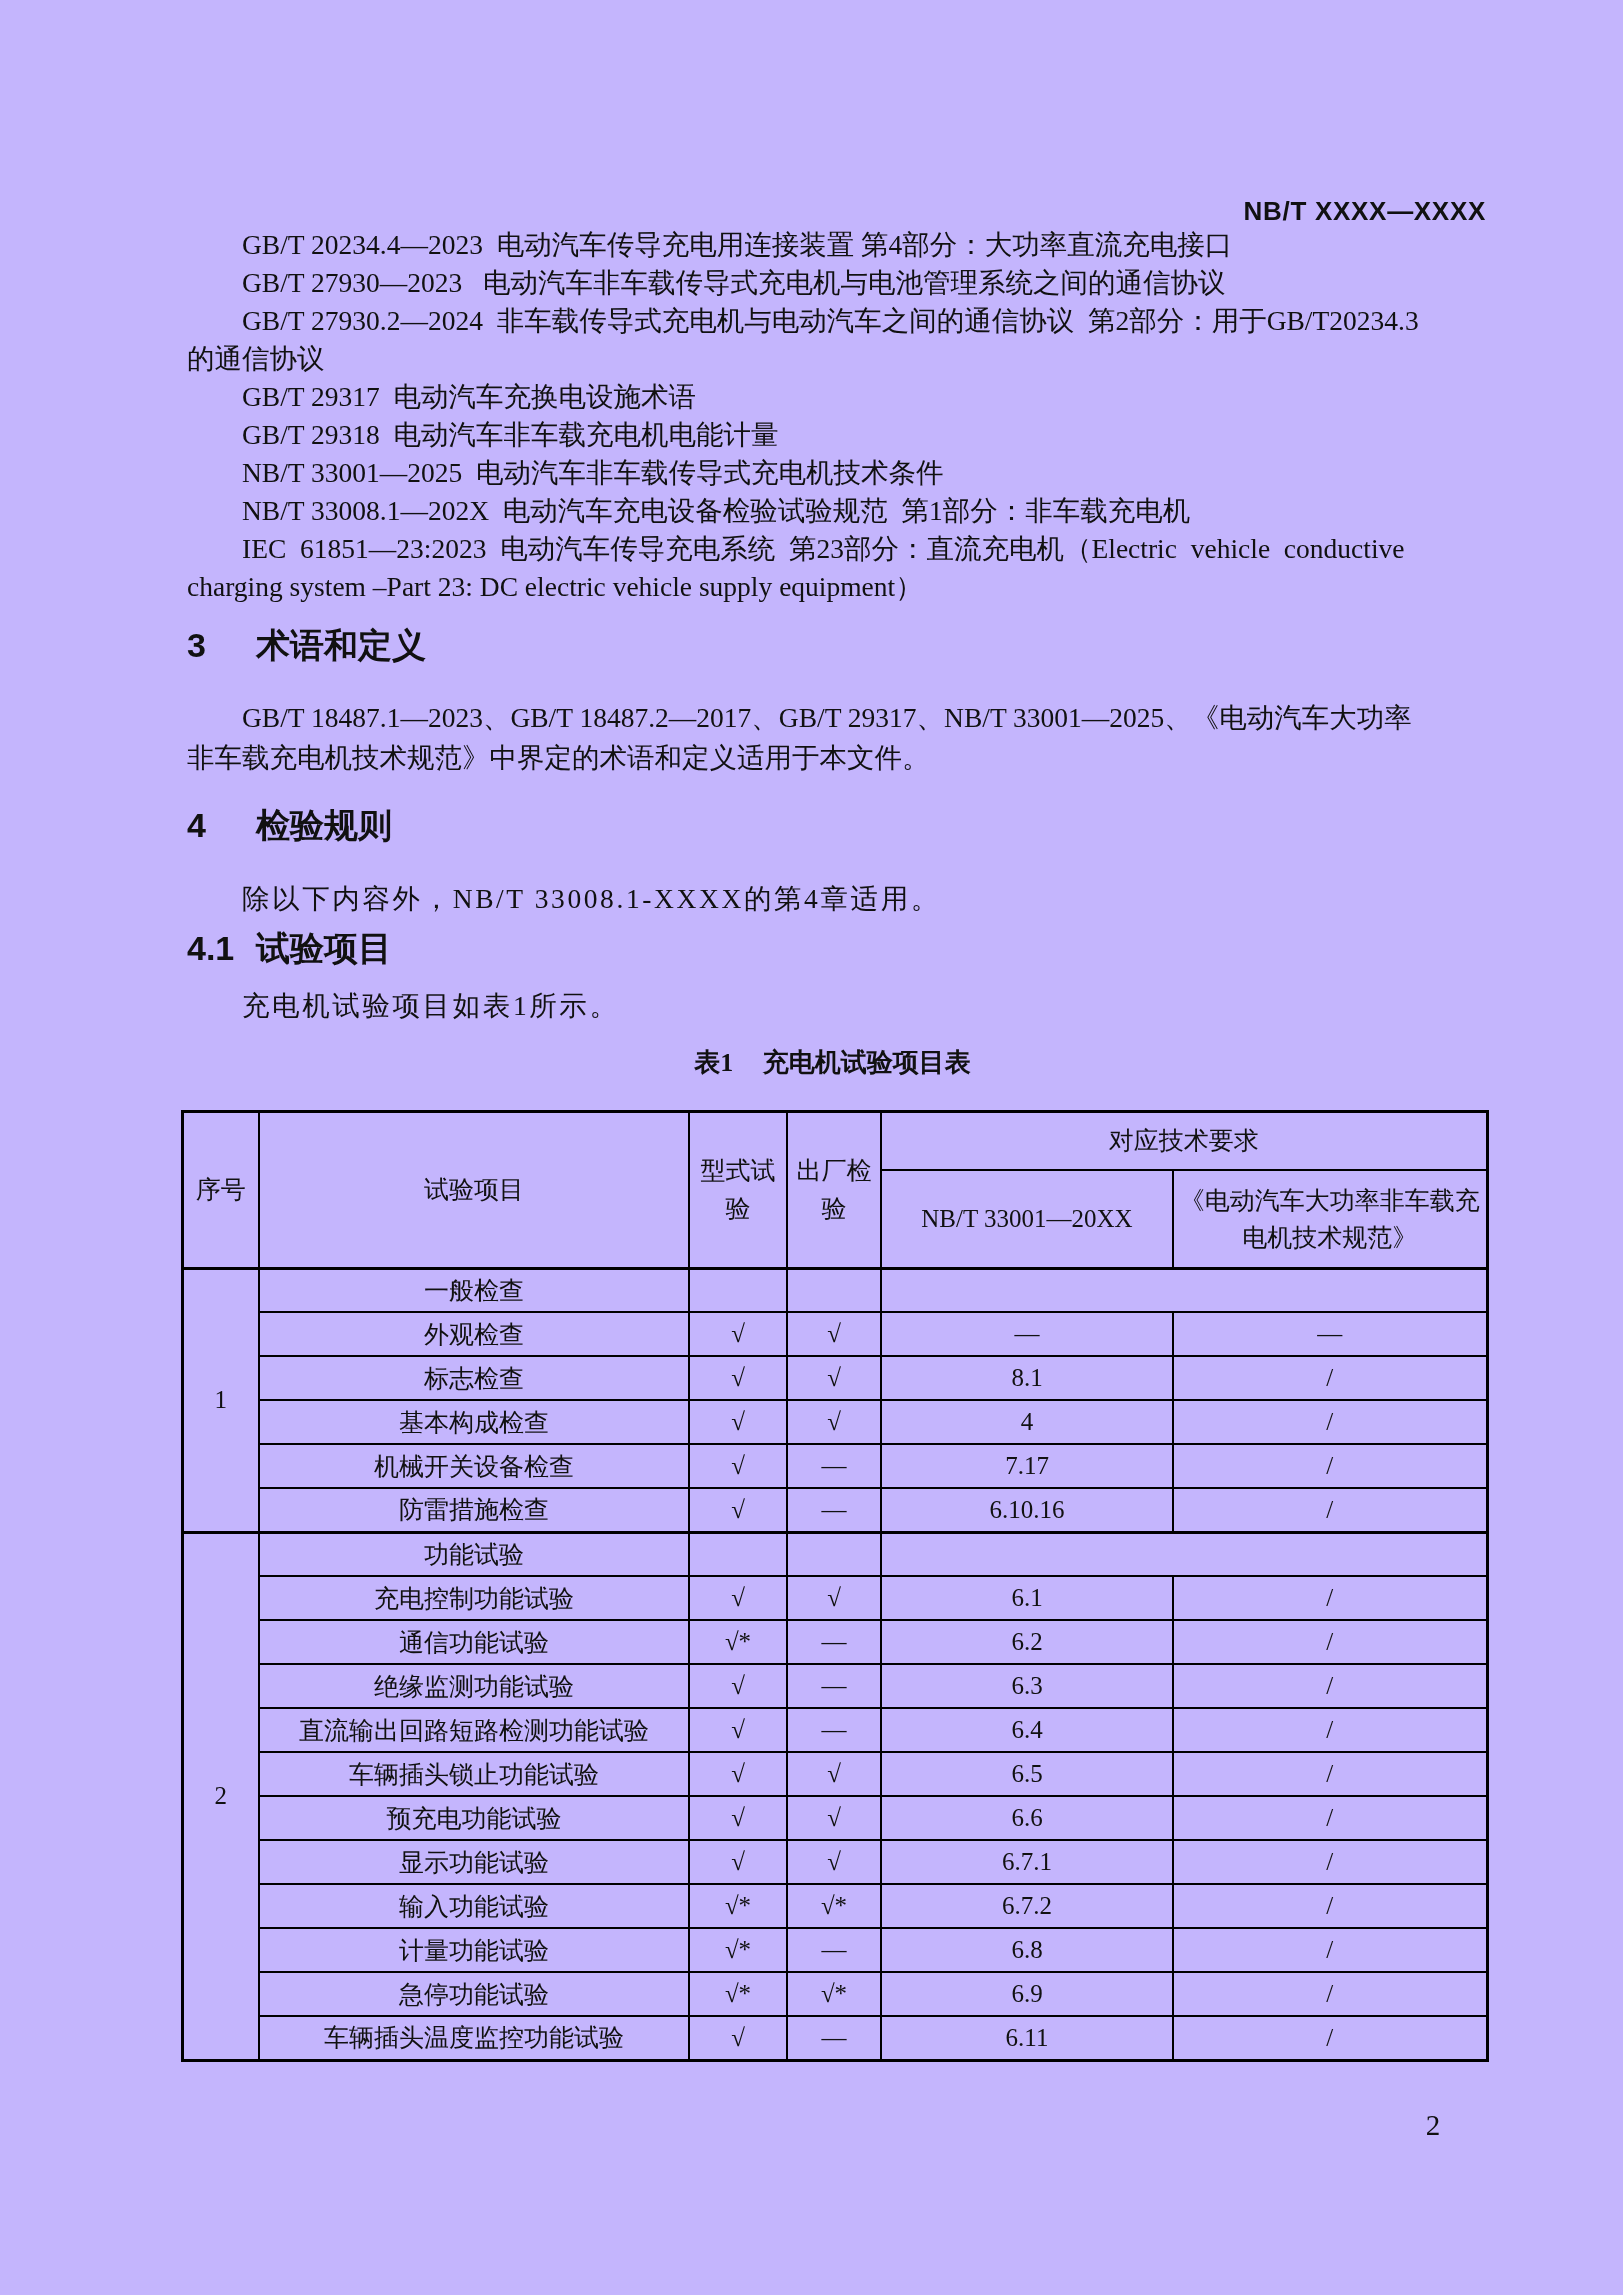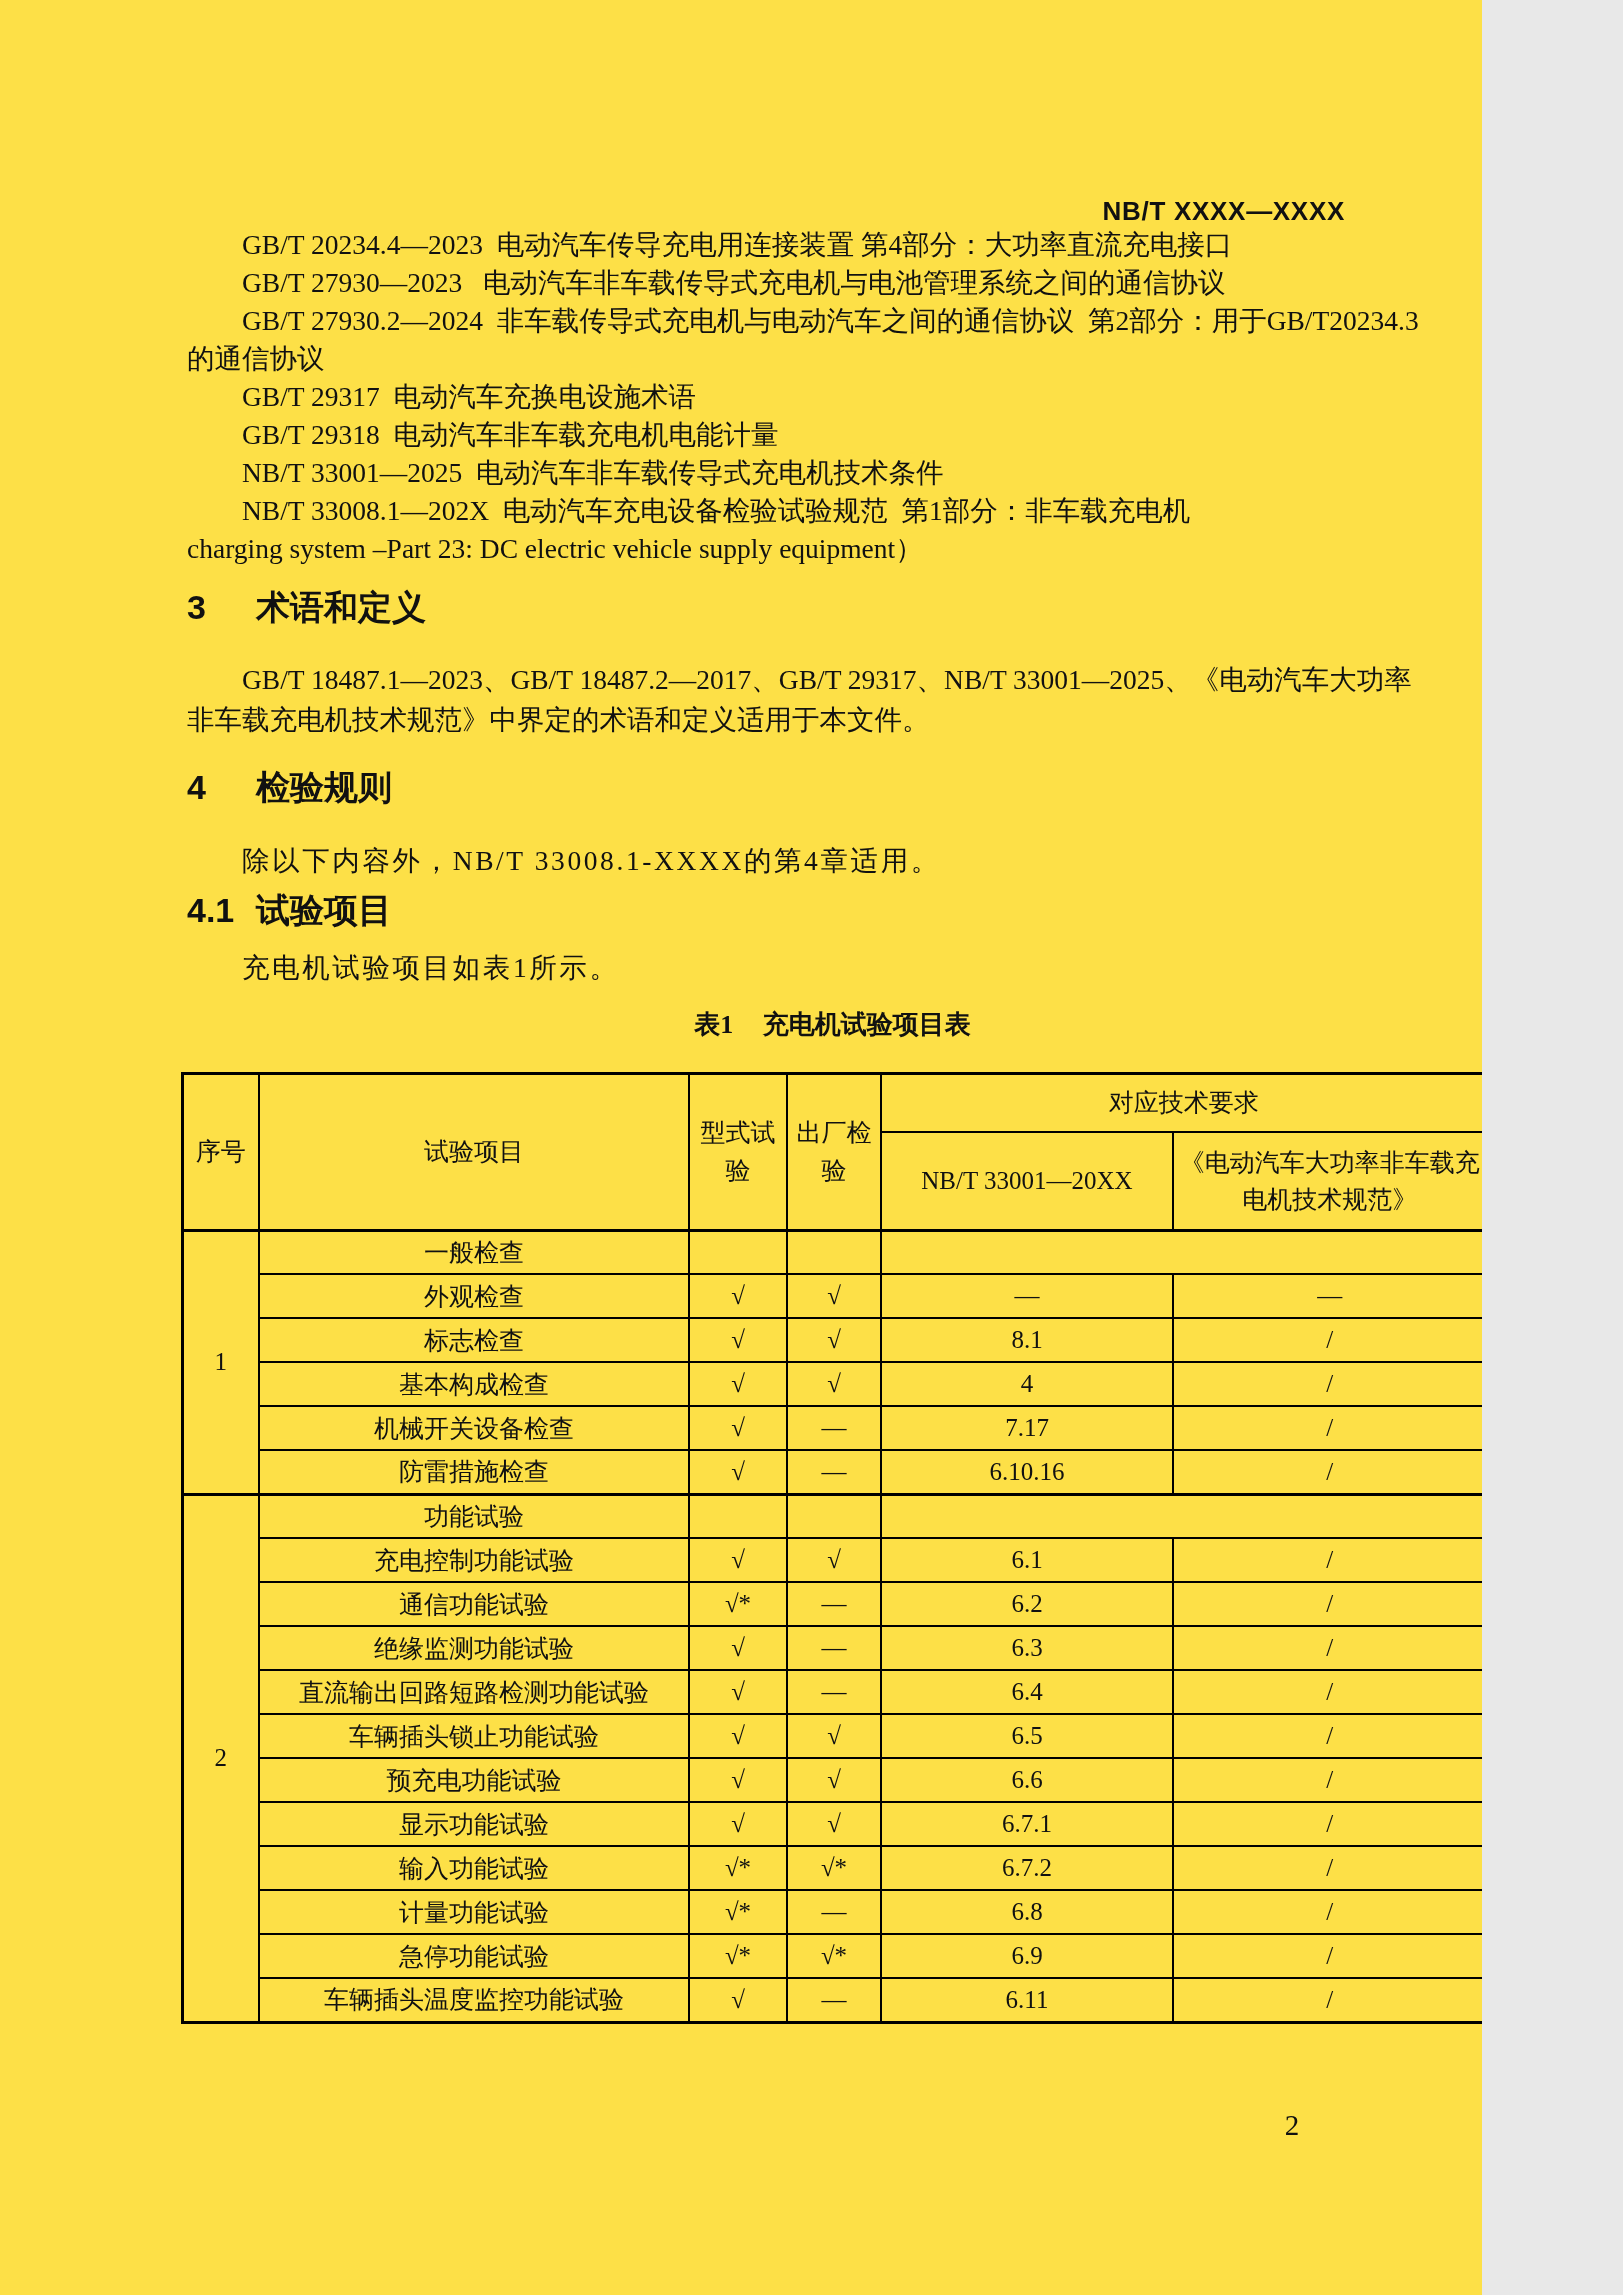--- a/index.html
+++ b/index.html
@@ -5,8 +5,8 @@
   html,body{margin:0;padding:0;background:#e8e8e8;}
   .page{
     position:relative;
-    width:1482px;height:2295px;
-    background:#fde047;
+    width:1623px;height:2295px;
+    background:#c4b5fd;
     color:#111;
     font-family:"Liberation Serif","DejaVu Serif",serif;
     overflow:hidden;

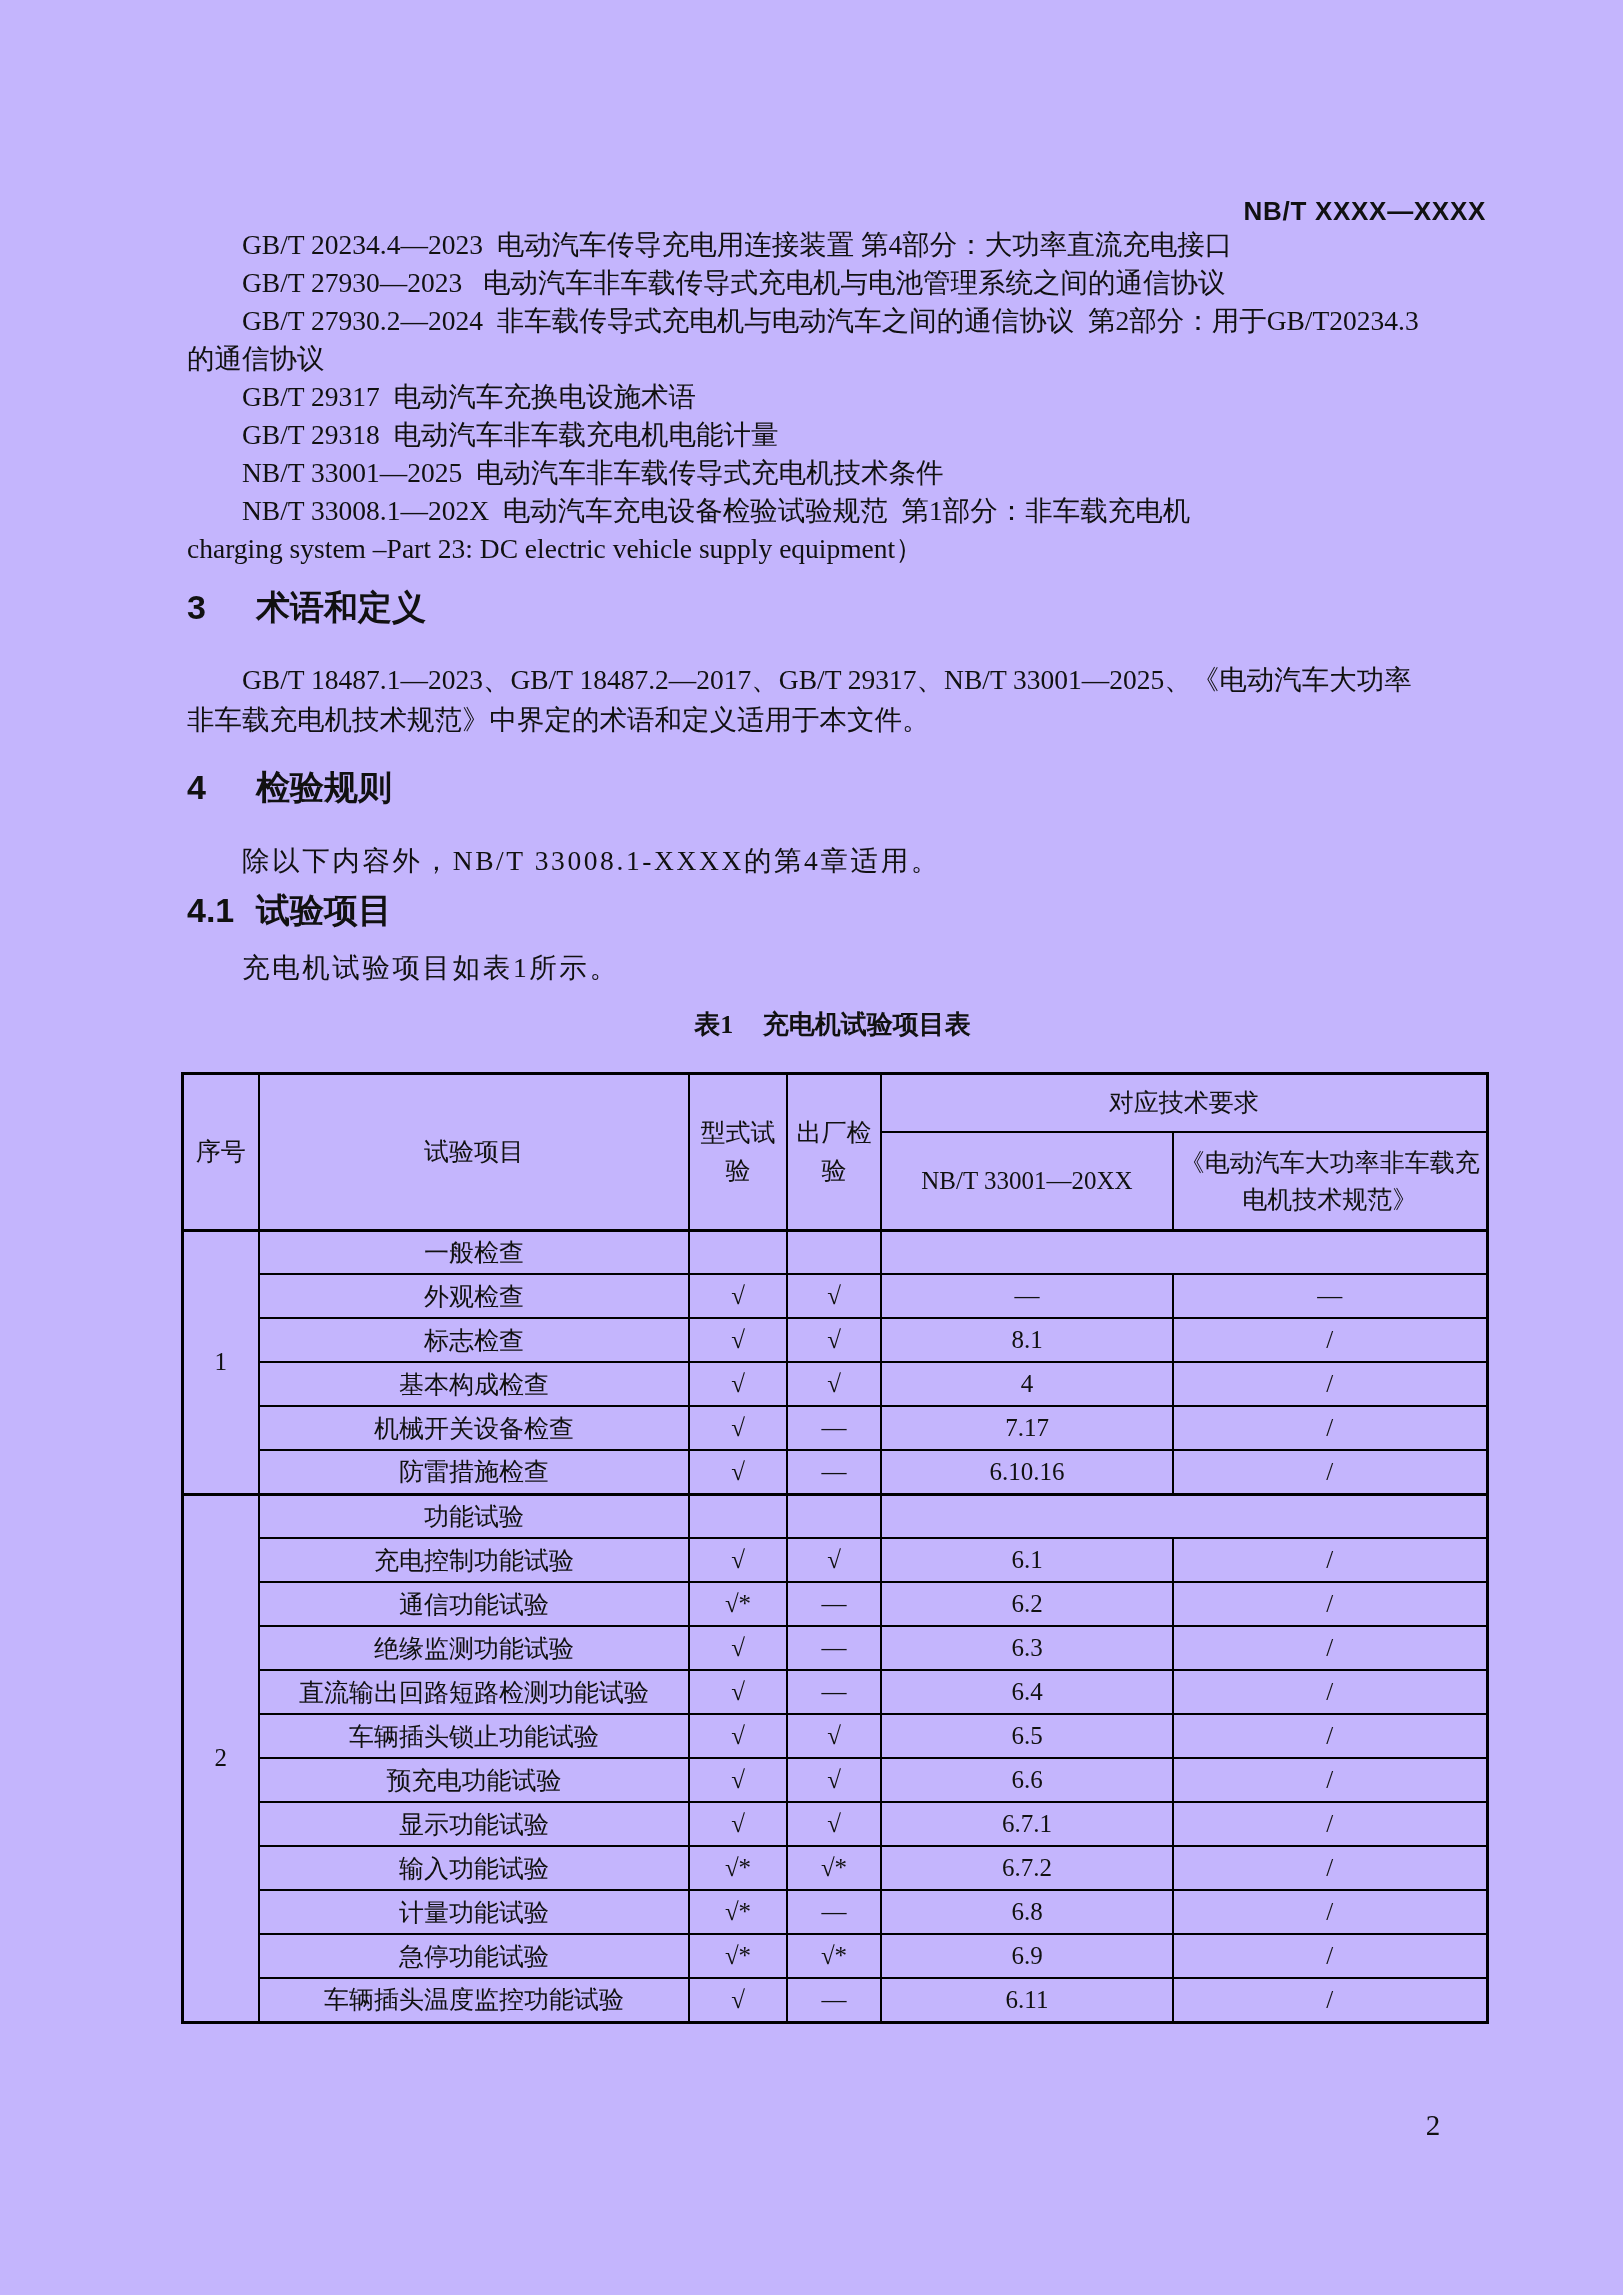--- a/index.html
+++ b/index.html
@@ -114,6 +114,7 @@
       <div class="line indent">GB/T 29318  电动汽车非车载充电机电能计量</div>
       <div class="line indent">NB/T 33001—2025  电动汽车非车载传导式充电机技术条件</div>
       <div class="line indent">NB/T 33008.1—202X  电动汽车充电设备检验试验规范  第1部分：非车载充电机</div>
+      <div class="line indent">IEC  61851—23:2023  电动汽车传导充电系统  第23部分：直流充电机（Electric  vehicle  conductive</div>
       <div class="line">charging system –Part 23: DC electric vehicle supply equipment）</div>
     </div>
 

